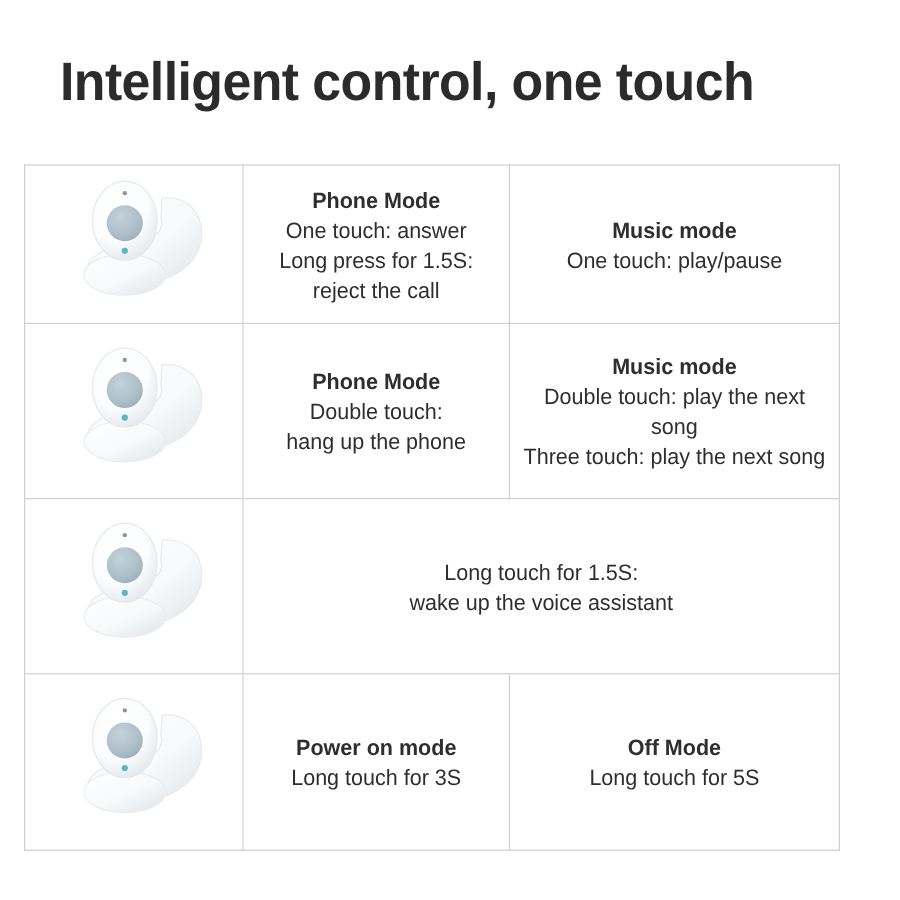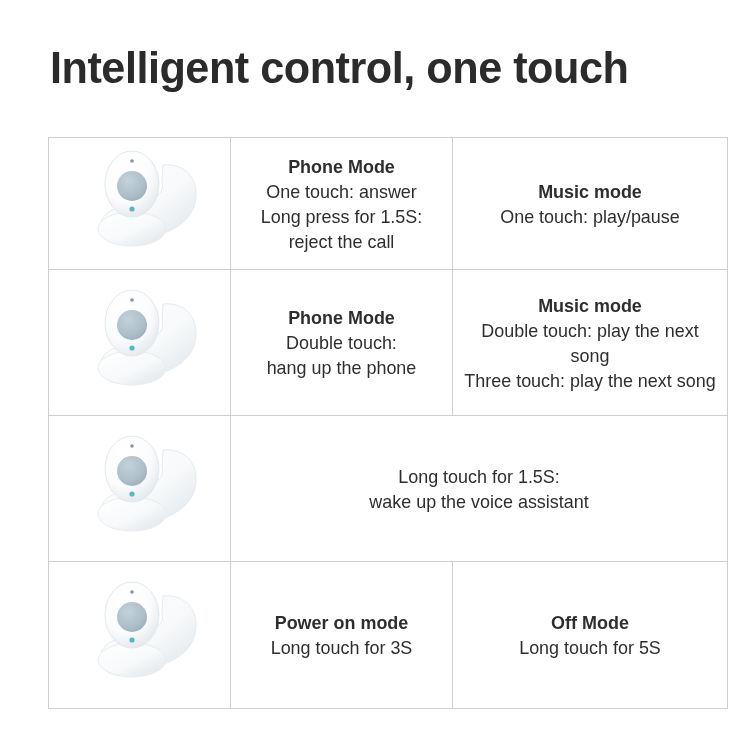--- a/index.html
+++ b/index.html
@@ -35,7 +35,7 @@
   
   .spec-table {
     position: absolute;
-    left: 48px;
+    left: 20px;
     top: 137px;
     width: 678px;
     height: 569px;

